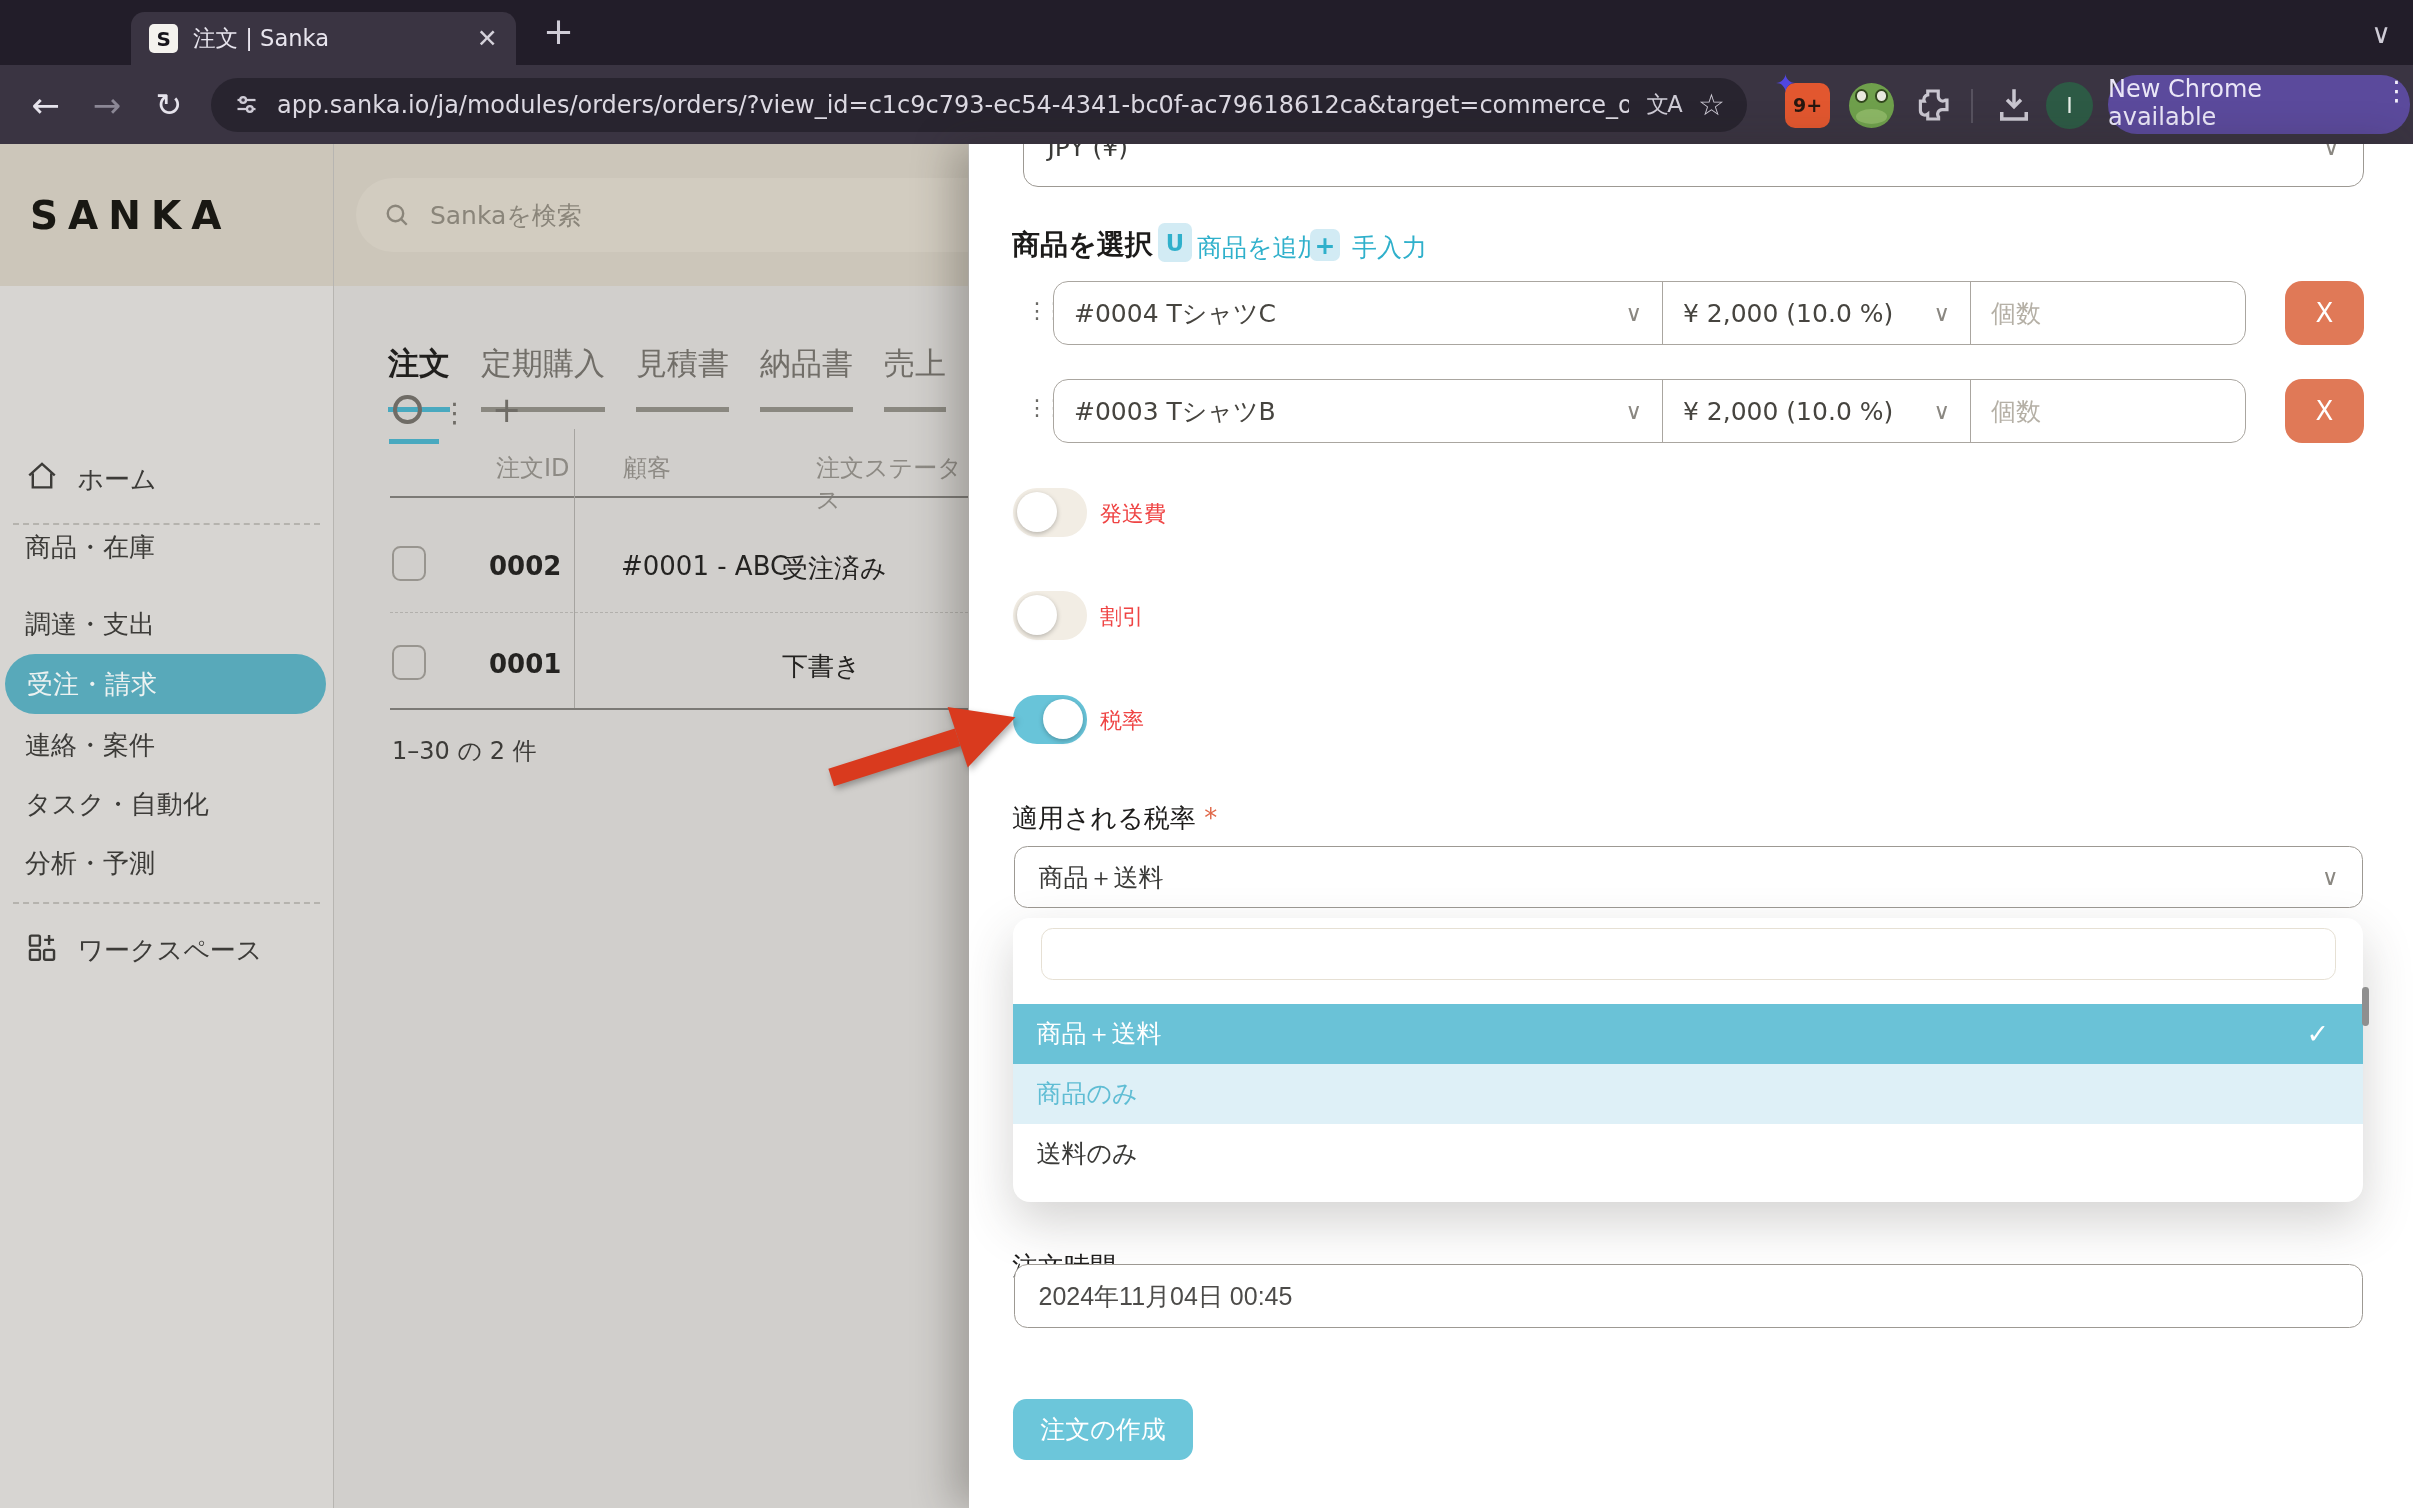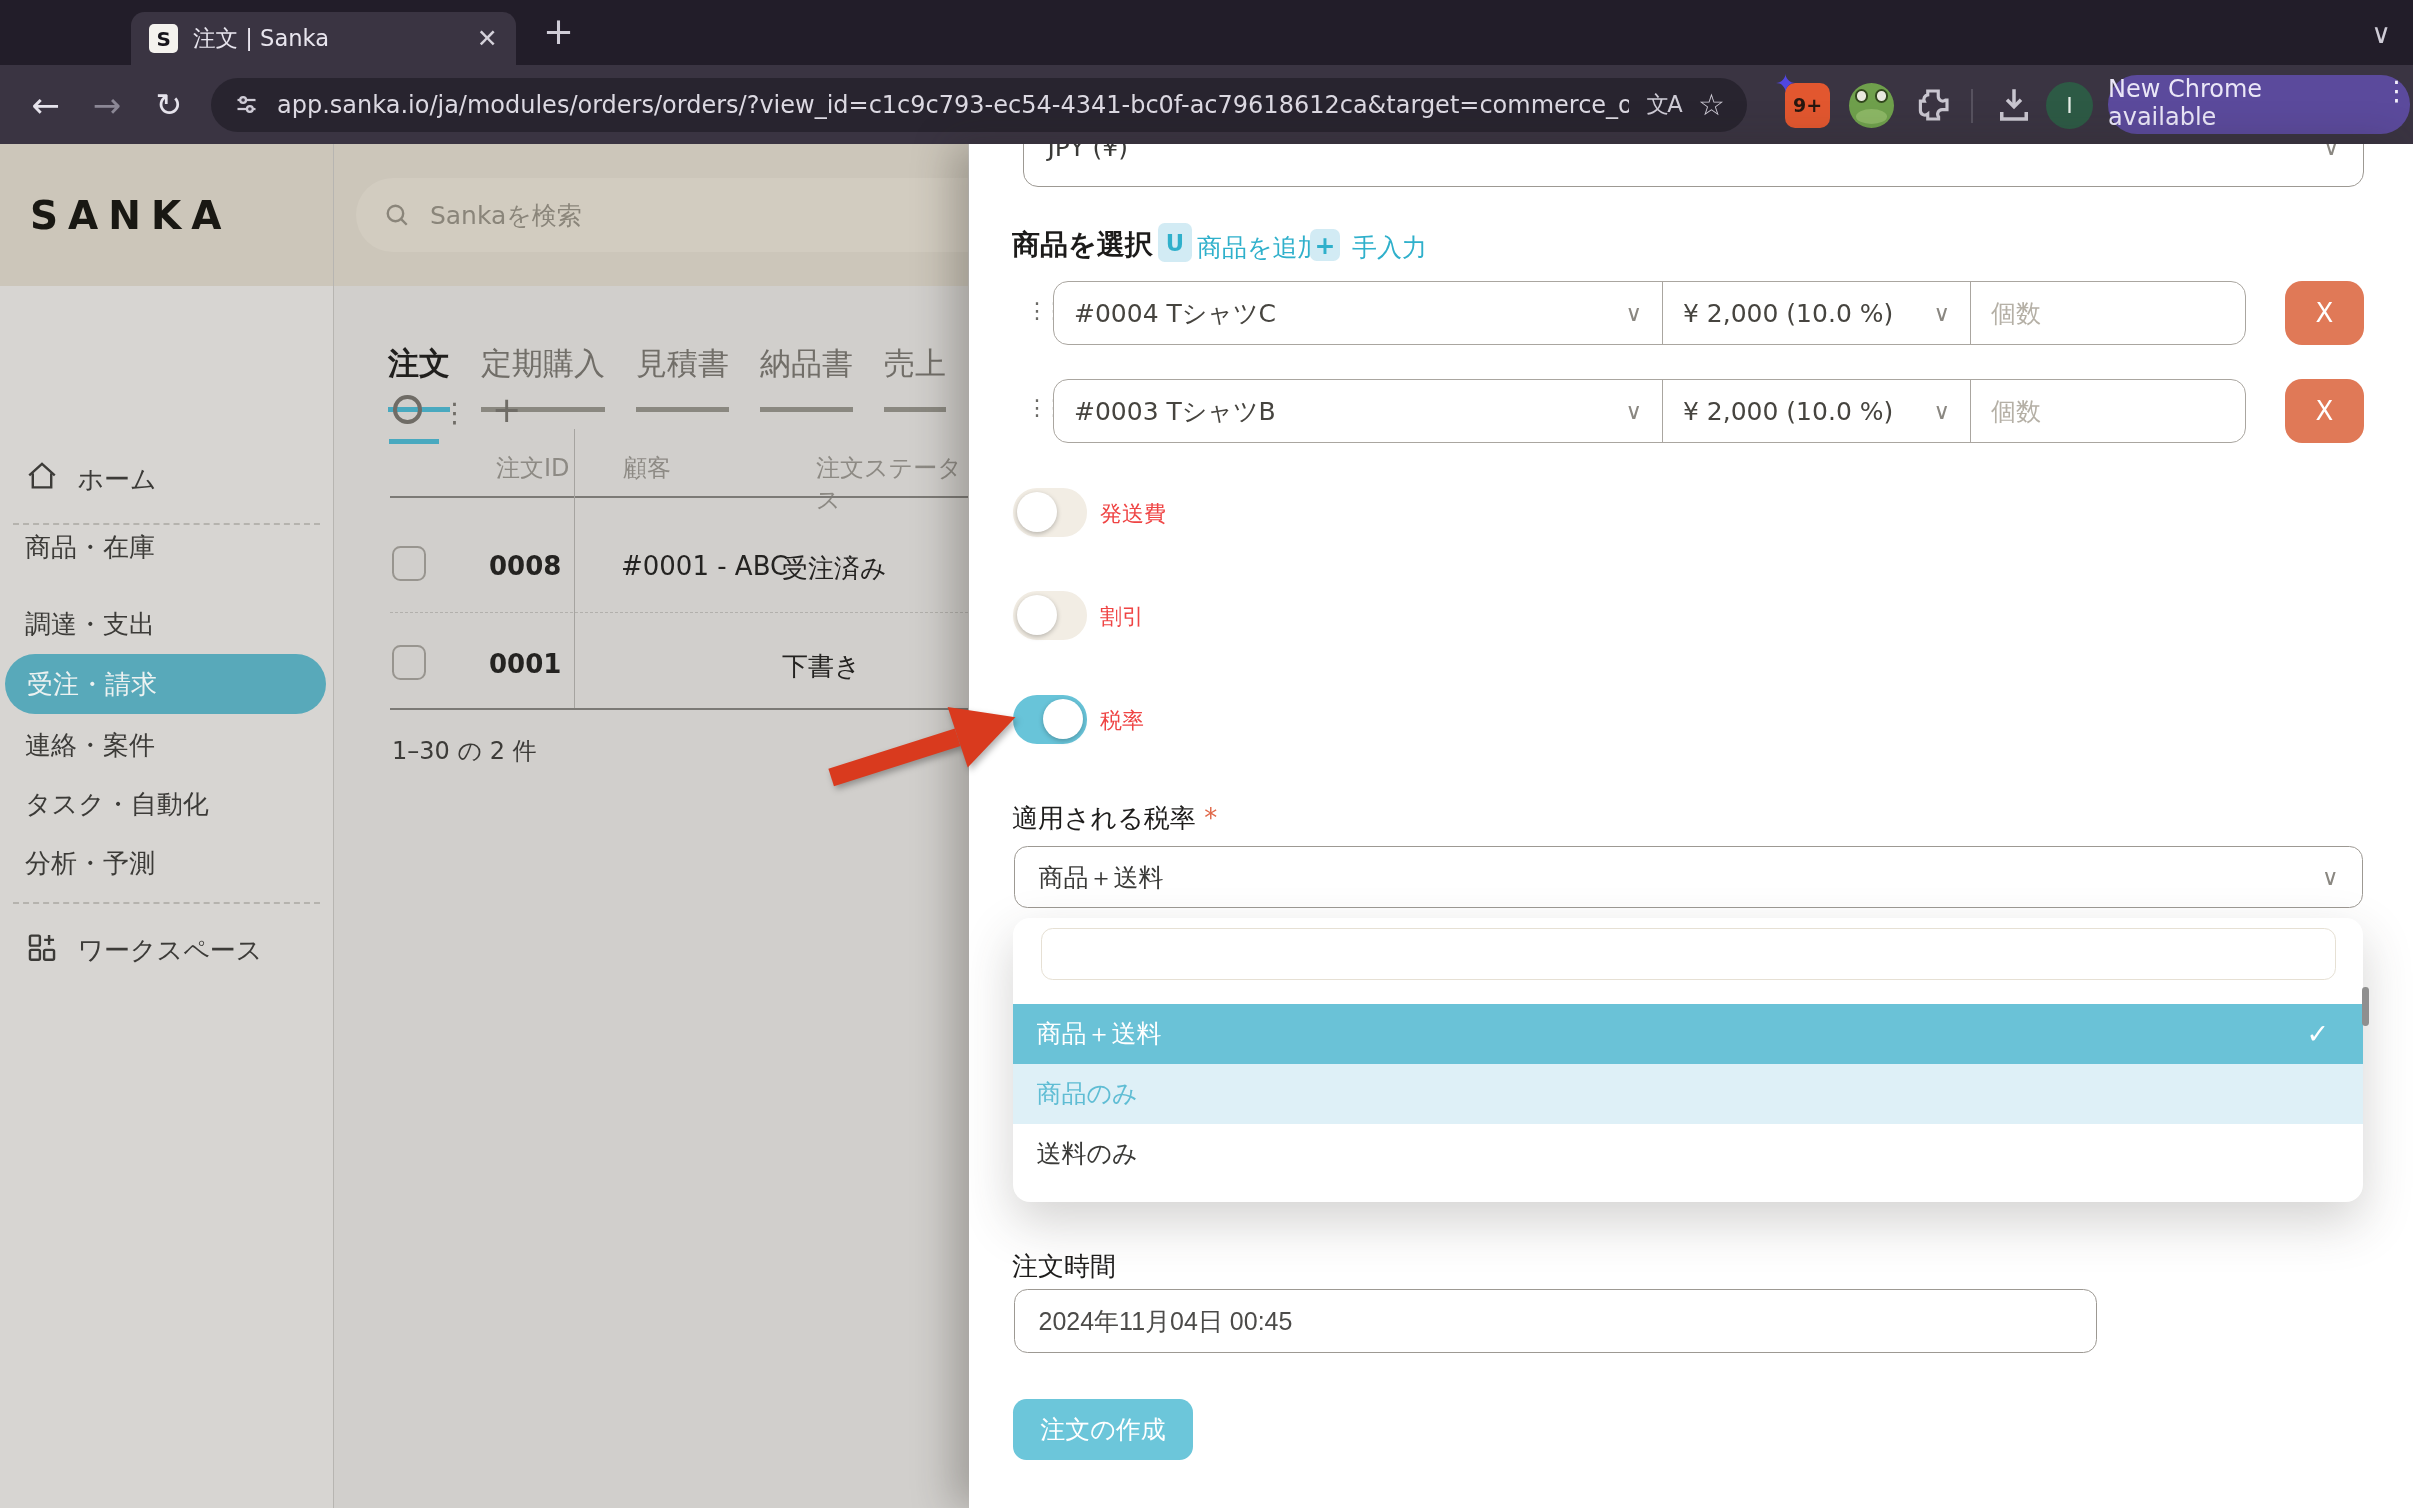--- a/index.html
+++ b/index.html
@@ -277,7 +277,7 @@
 
     <div>
       <div class="cb" style="top:402px;"></div>
-      <div class="cell" style="left:155px; top:407px; font-weight:bold;">0008</div>
+      <div class="cell" style="left:155px; top:407px; font-weight:bold;">0002</div>
       <div class="cell" style="left:287px; top:407px;">#0001 - ABC</div>
       <div class="cell" style="left:448px; top:407px;">受注済み</div>
     </div>

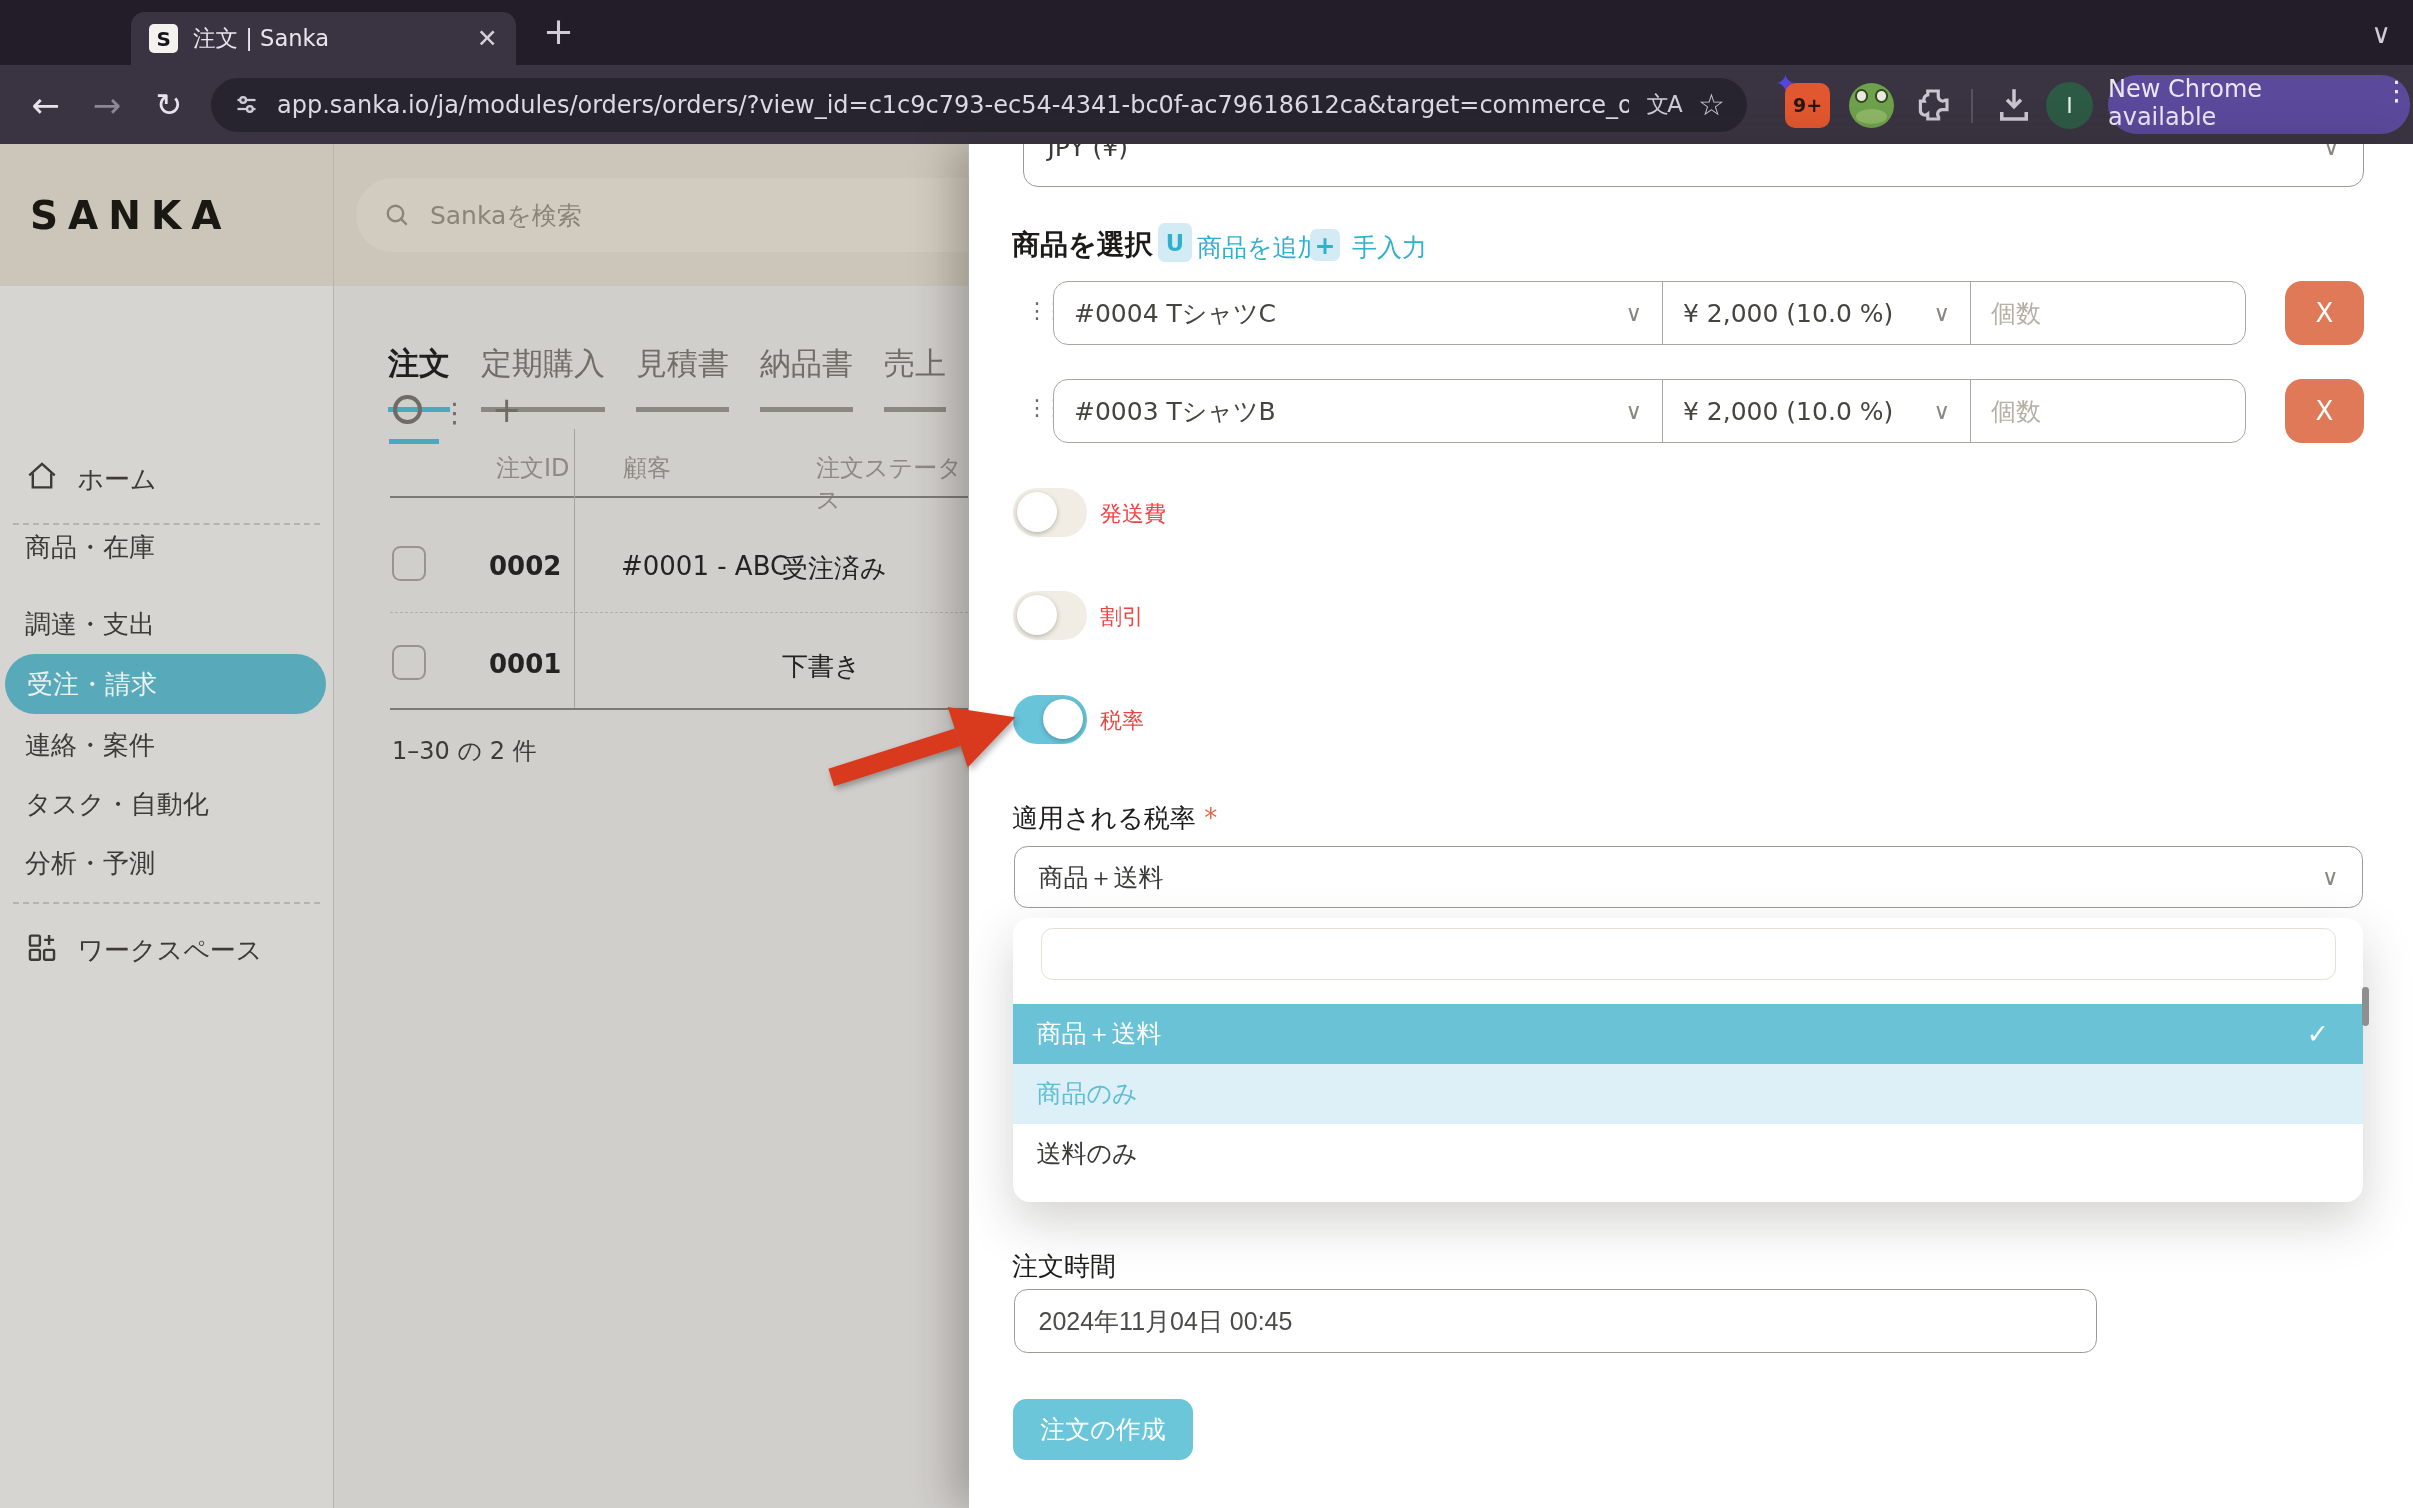--- a/index.html
+++ b/index.html
@@ -130,7 +130,7 @@
   .opt .check { font-size:27px; color:#fff; }
   .dd-scrollthumb { position:absolute; left:1393px; top:843px; width:6.7px; height:39px; background:#8f8f8f; border-radius:3.4px; }
   .time-label { position:absolute; left:43px; top:1105px; font-size:26px; color:#1d1c1b; }
-  .time-input { position:absolute; left:45px; top:1145px; width:1083px; height:64px; border:1.7px solid #9d9993;
+  .time-input { position:absolute; left:45px; top:1120px; width:1349px; height:64px; border:1.7px solid #9d9993;
                 border-radius:13.4px; font-size:25px; color:#4c4b49; padding:0 23.5px; outline:none; background:#fff; }
   .submit { position:absolute; left:44px; top:1255px; width:180px; height:61px; background:#6cc6da; border:none;
             border-radius:13.4px; color:#fff; font-size:25px; display:flex; align-items:center; justify-content:center; }

